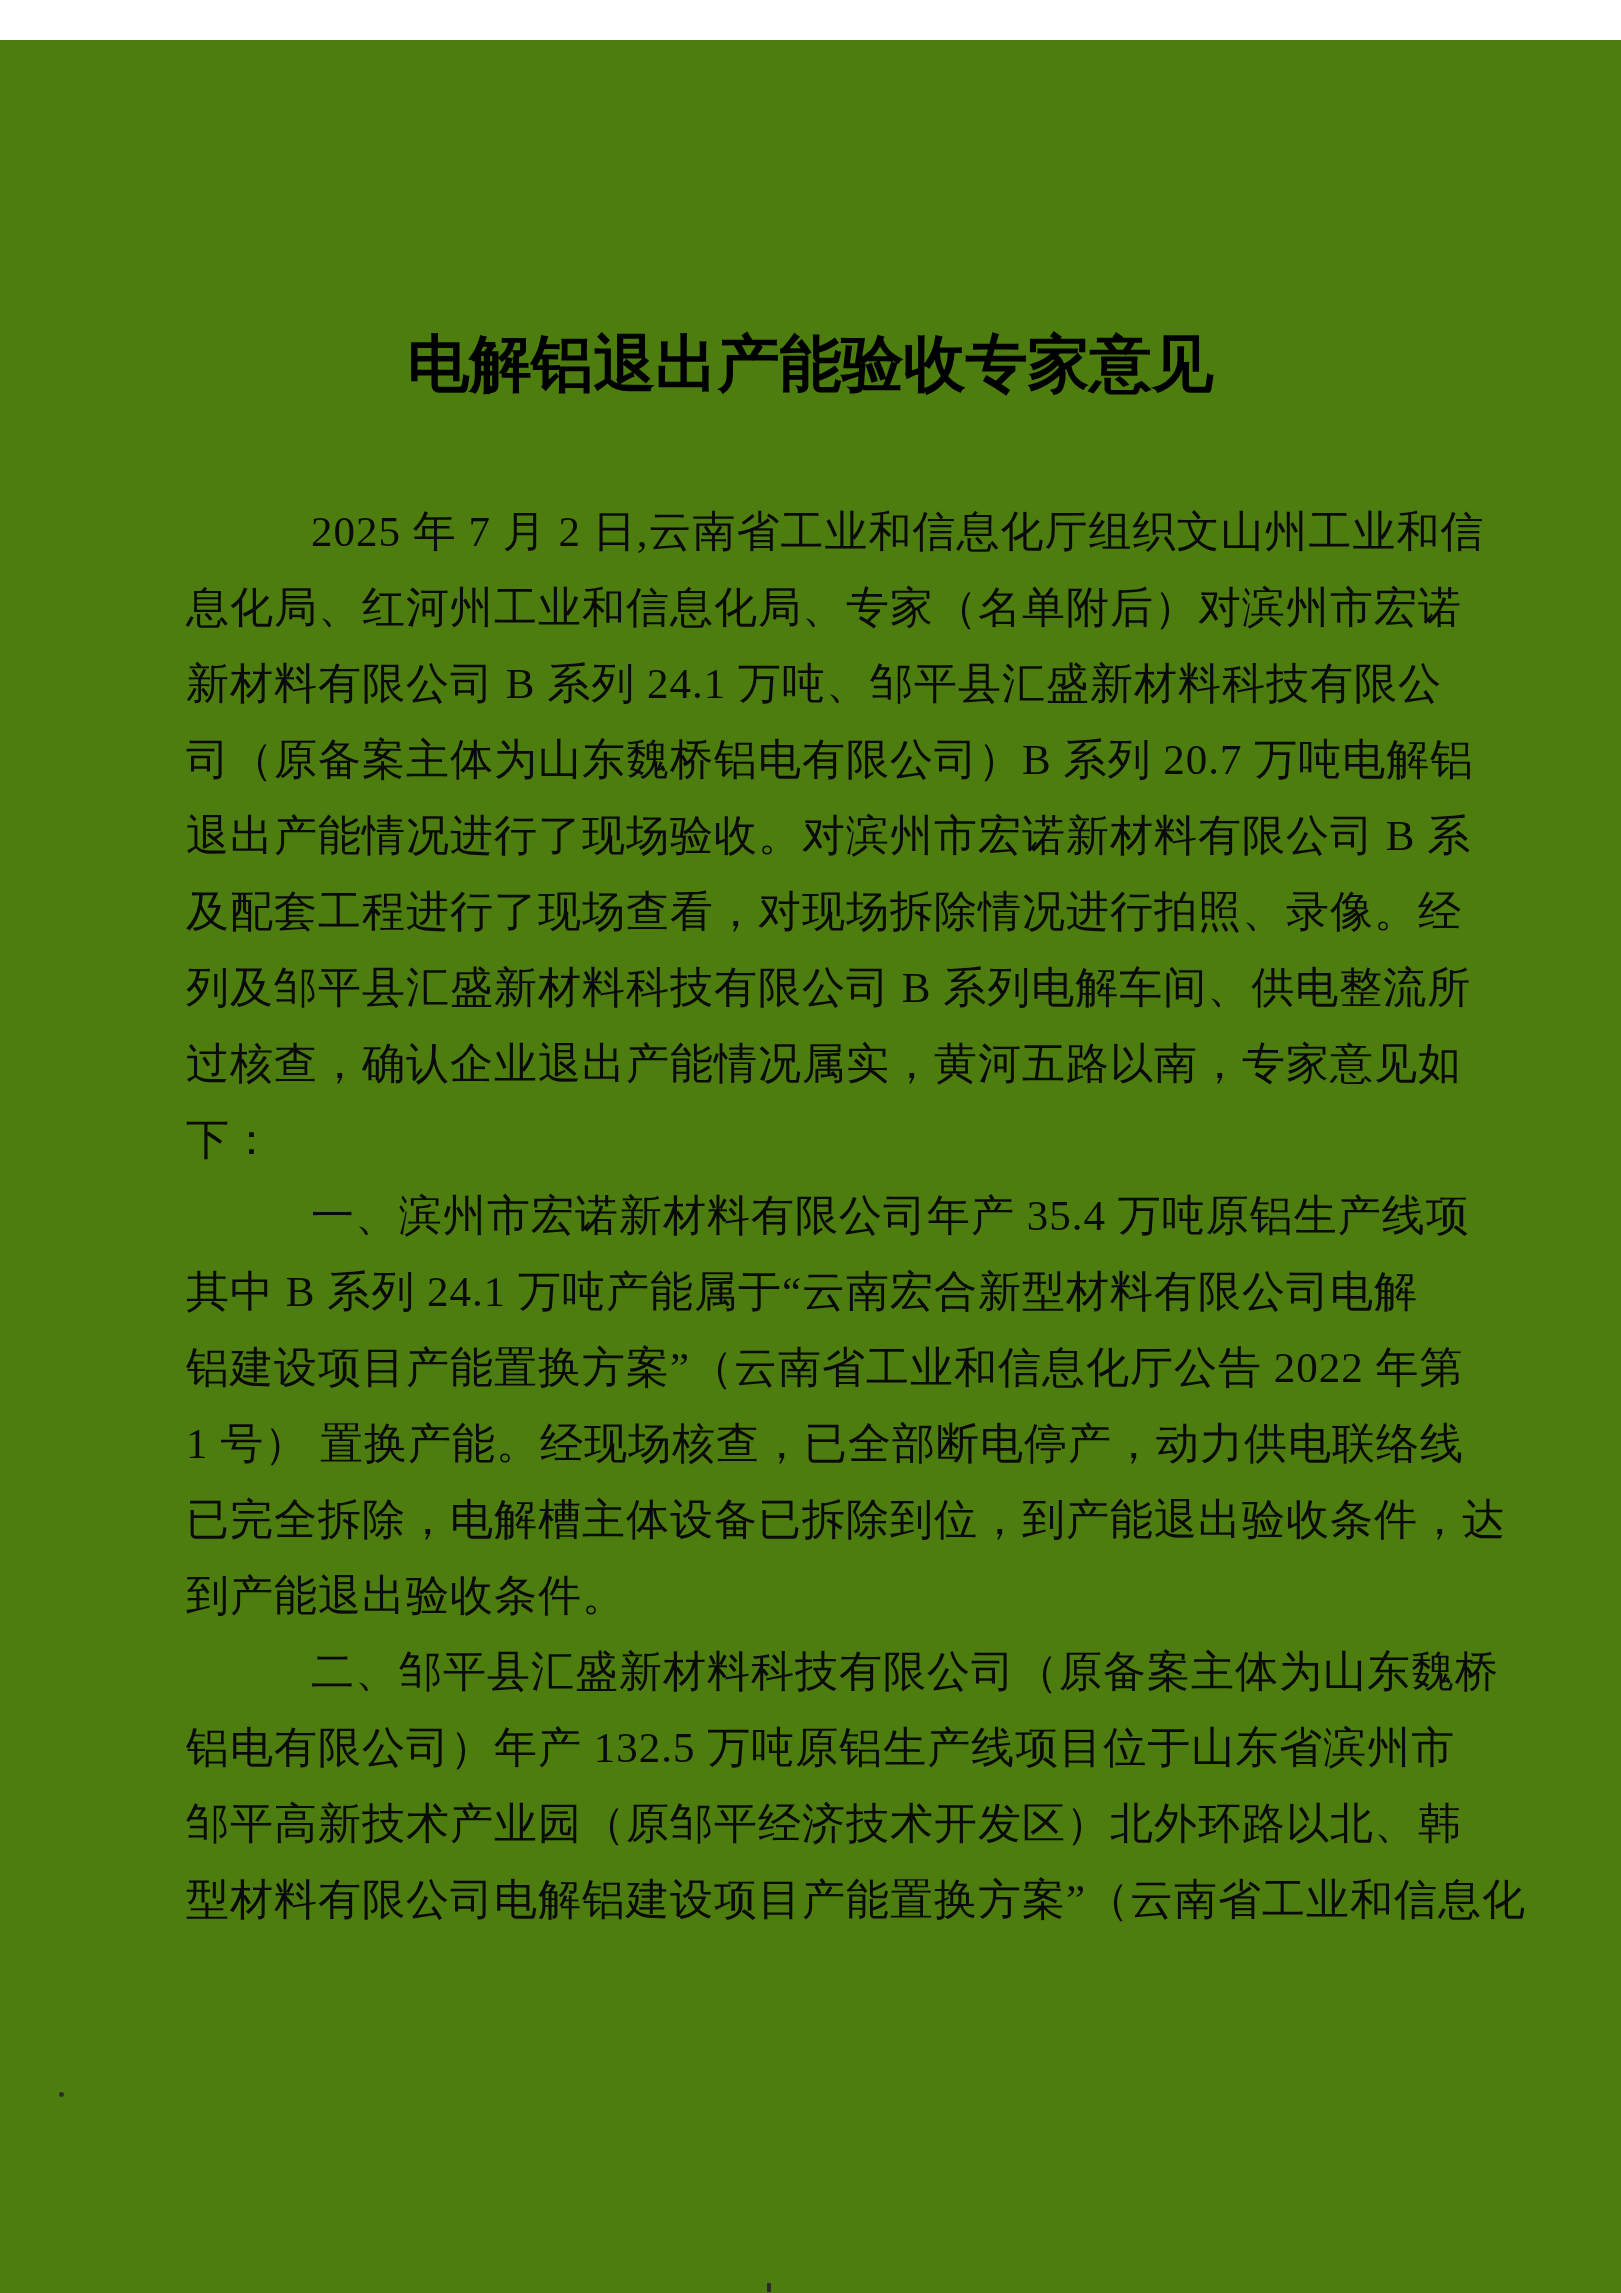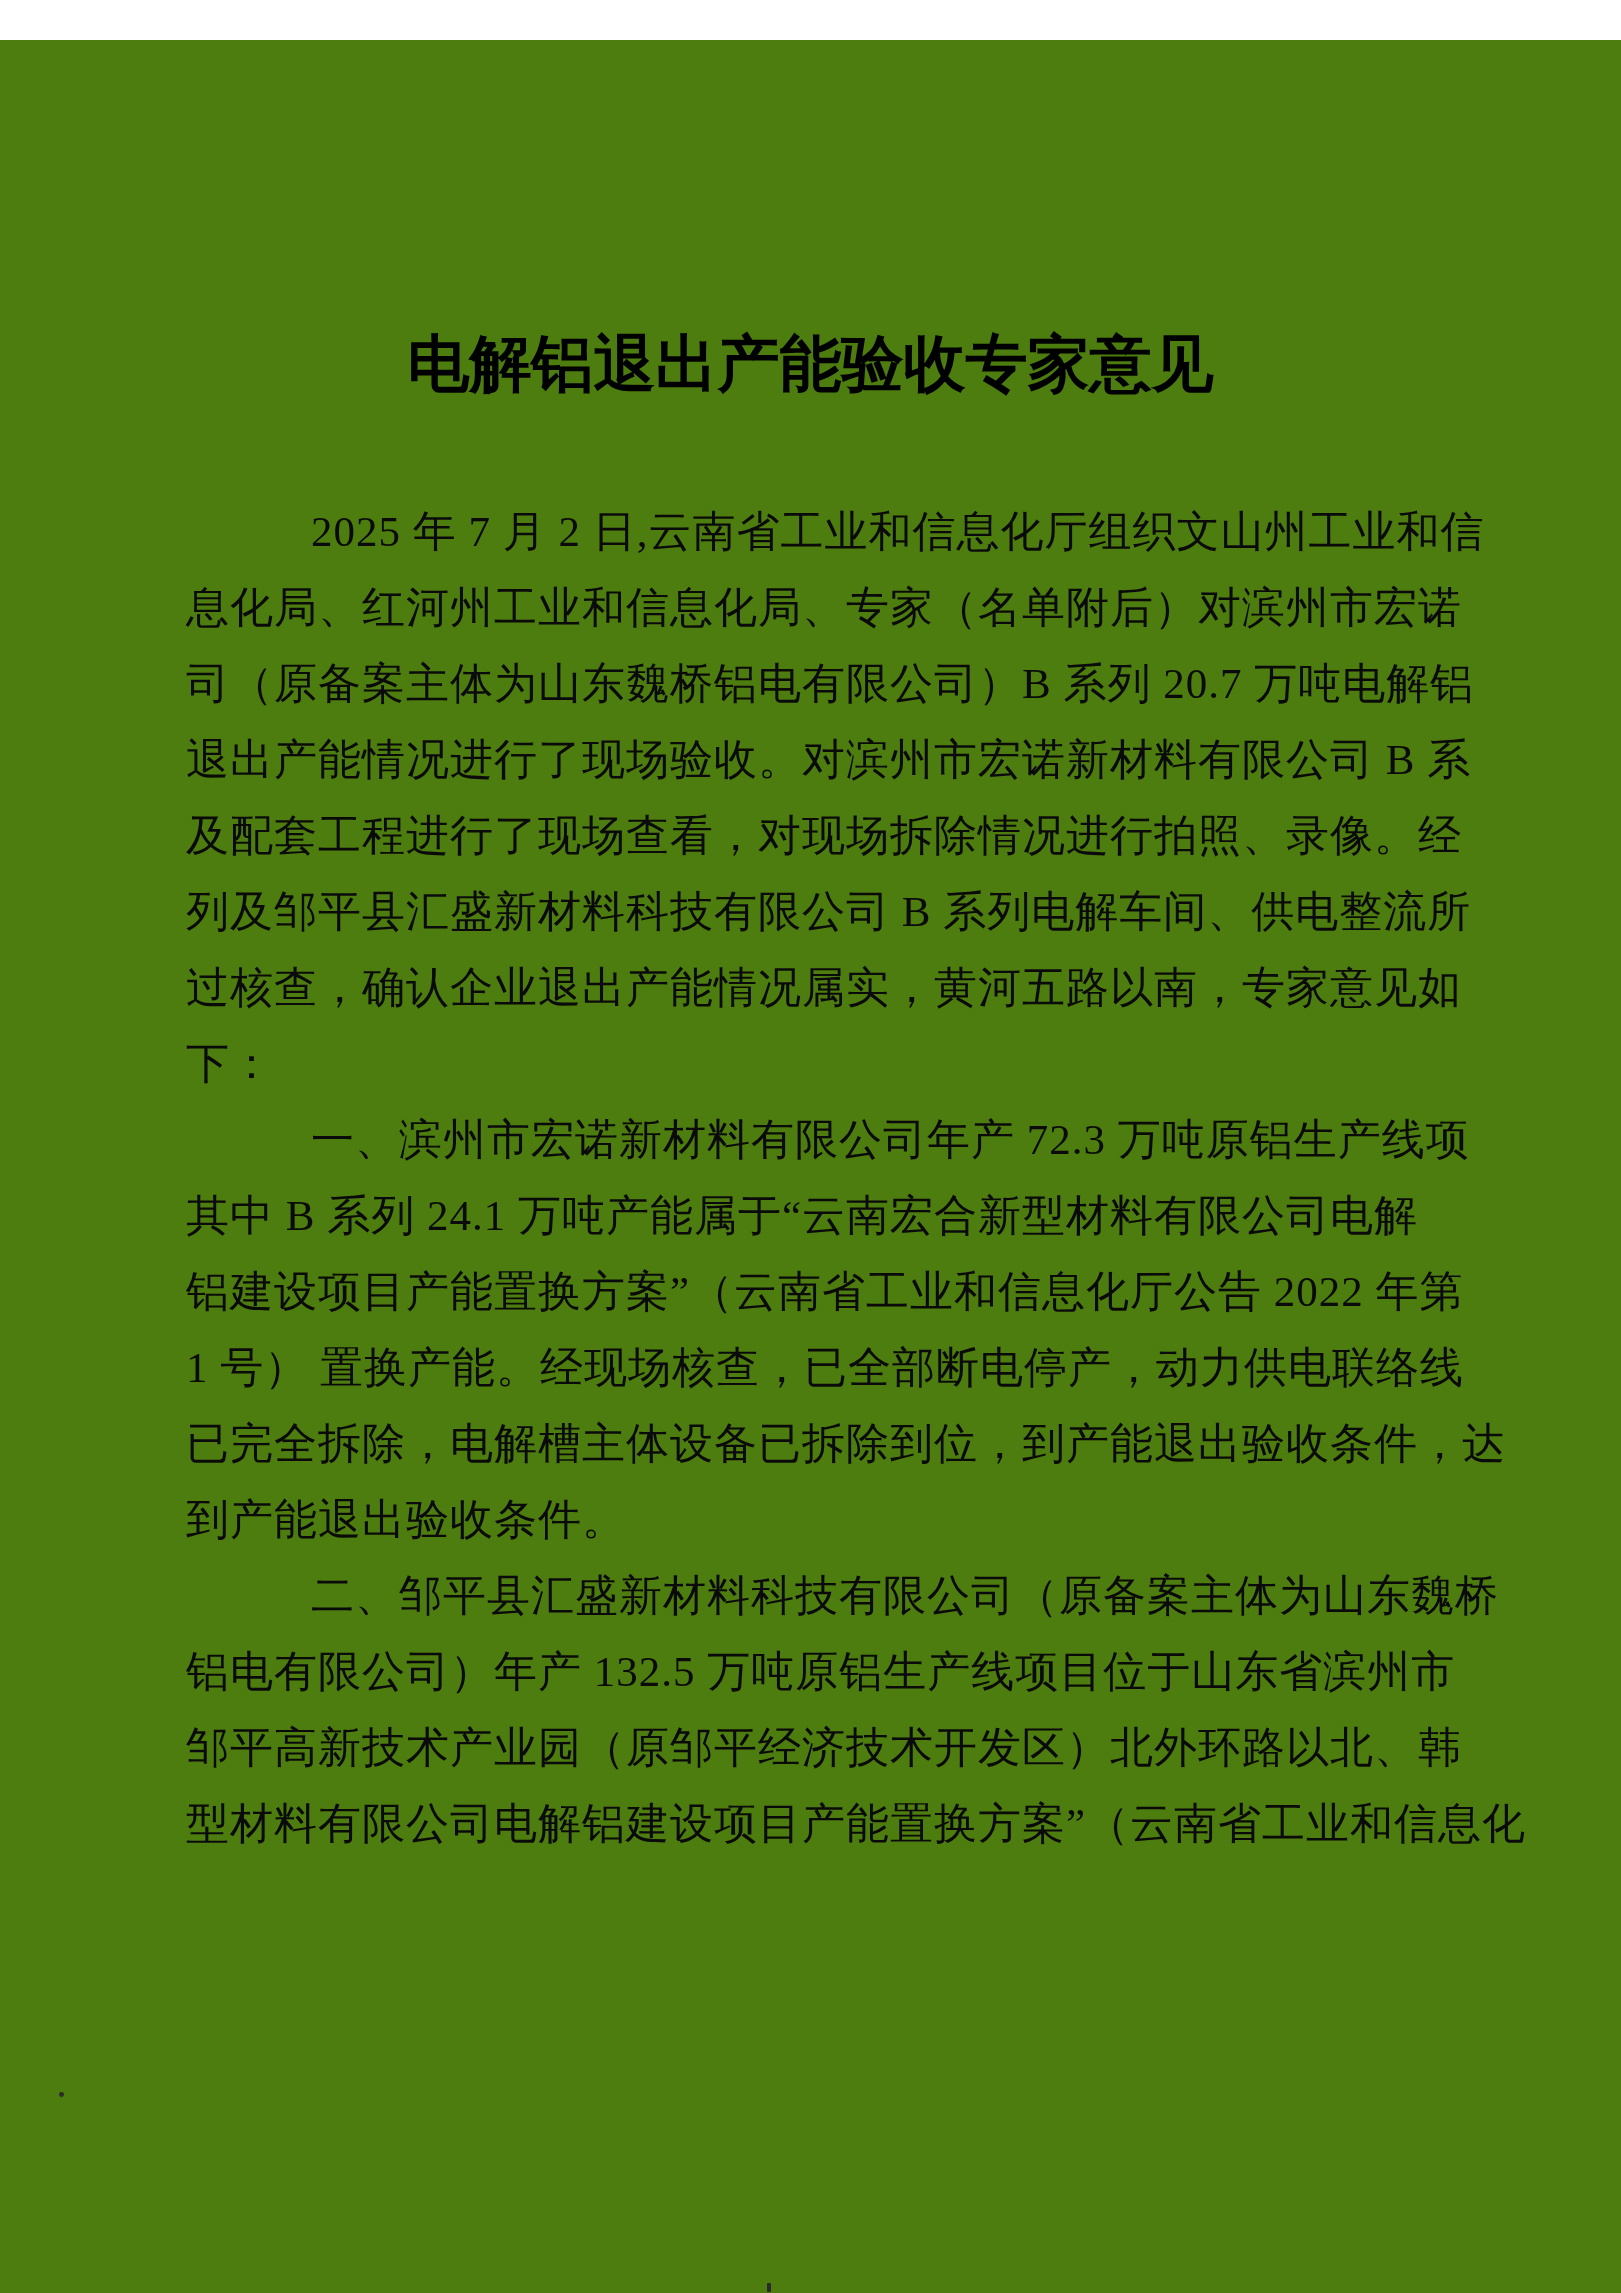--- a/index.html
+++ b/index.html
@@ -86,6 +86,7 @@
   <div class="body-col">
     <div class="ln indent">2025 年 7 月 2 日,云南省工业和信息化厅组织文山州工业和信</div>
     <div class="ln">息化局、红河州工业和信息化局、专家（名单附后）对滨州市宏诺</div>
+    <div class="ln">新材料有限公司 B 系列 24.1 万吨、邹平县汇盛新材料科技有限公</div>
     <div class="ln">司（原备案主体为山东魏桥铝电有限公司）B 系列 20.7 万吨电解铝</div>
     <div class="ln">退出产能情况进行了现场验收。对滨州市宏诺新材料有限公司 B 系</div>
     <div class="ln">及配套工程进行了现场查看，对现场拆除情况进行拍照、录像。经</div>

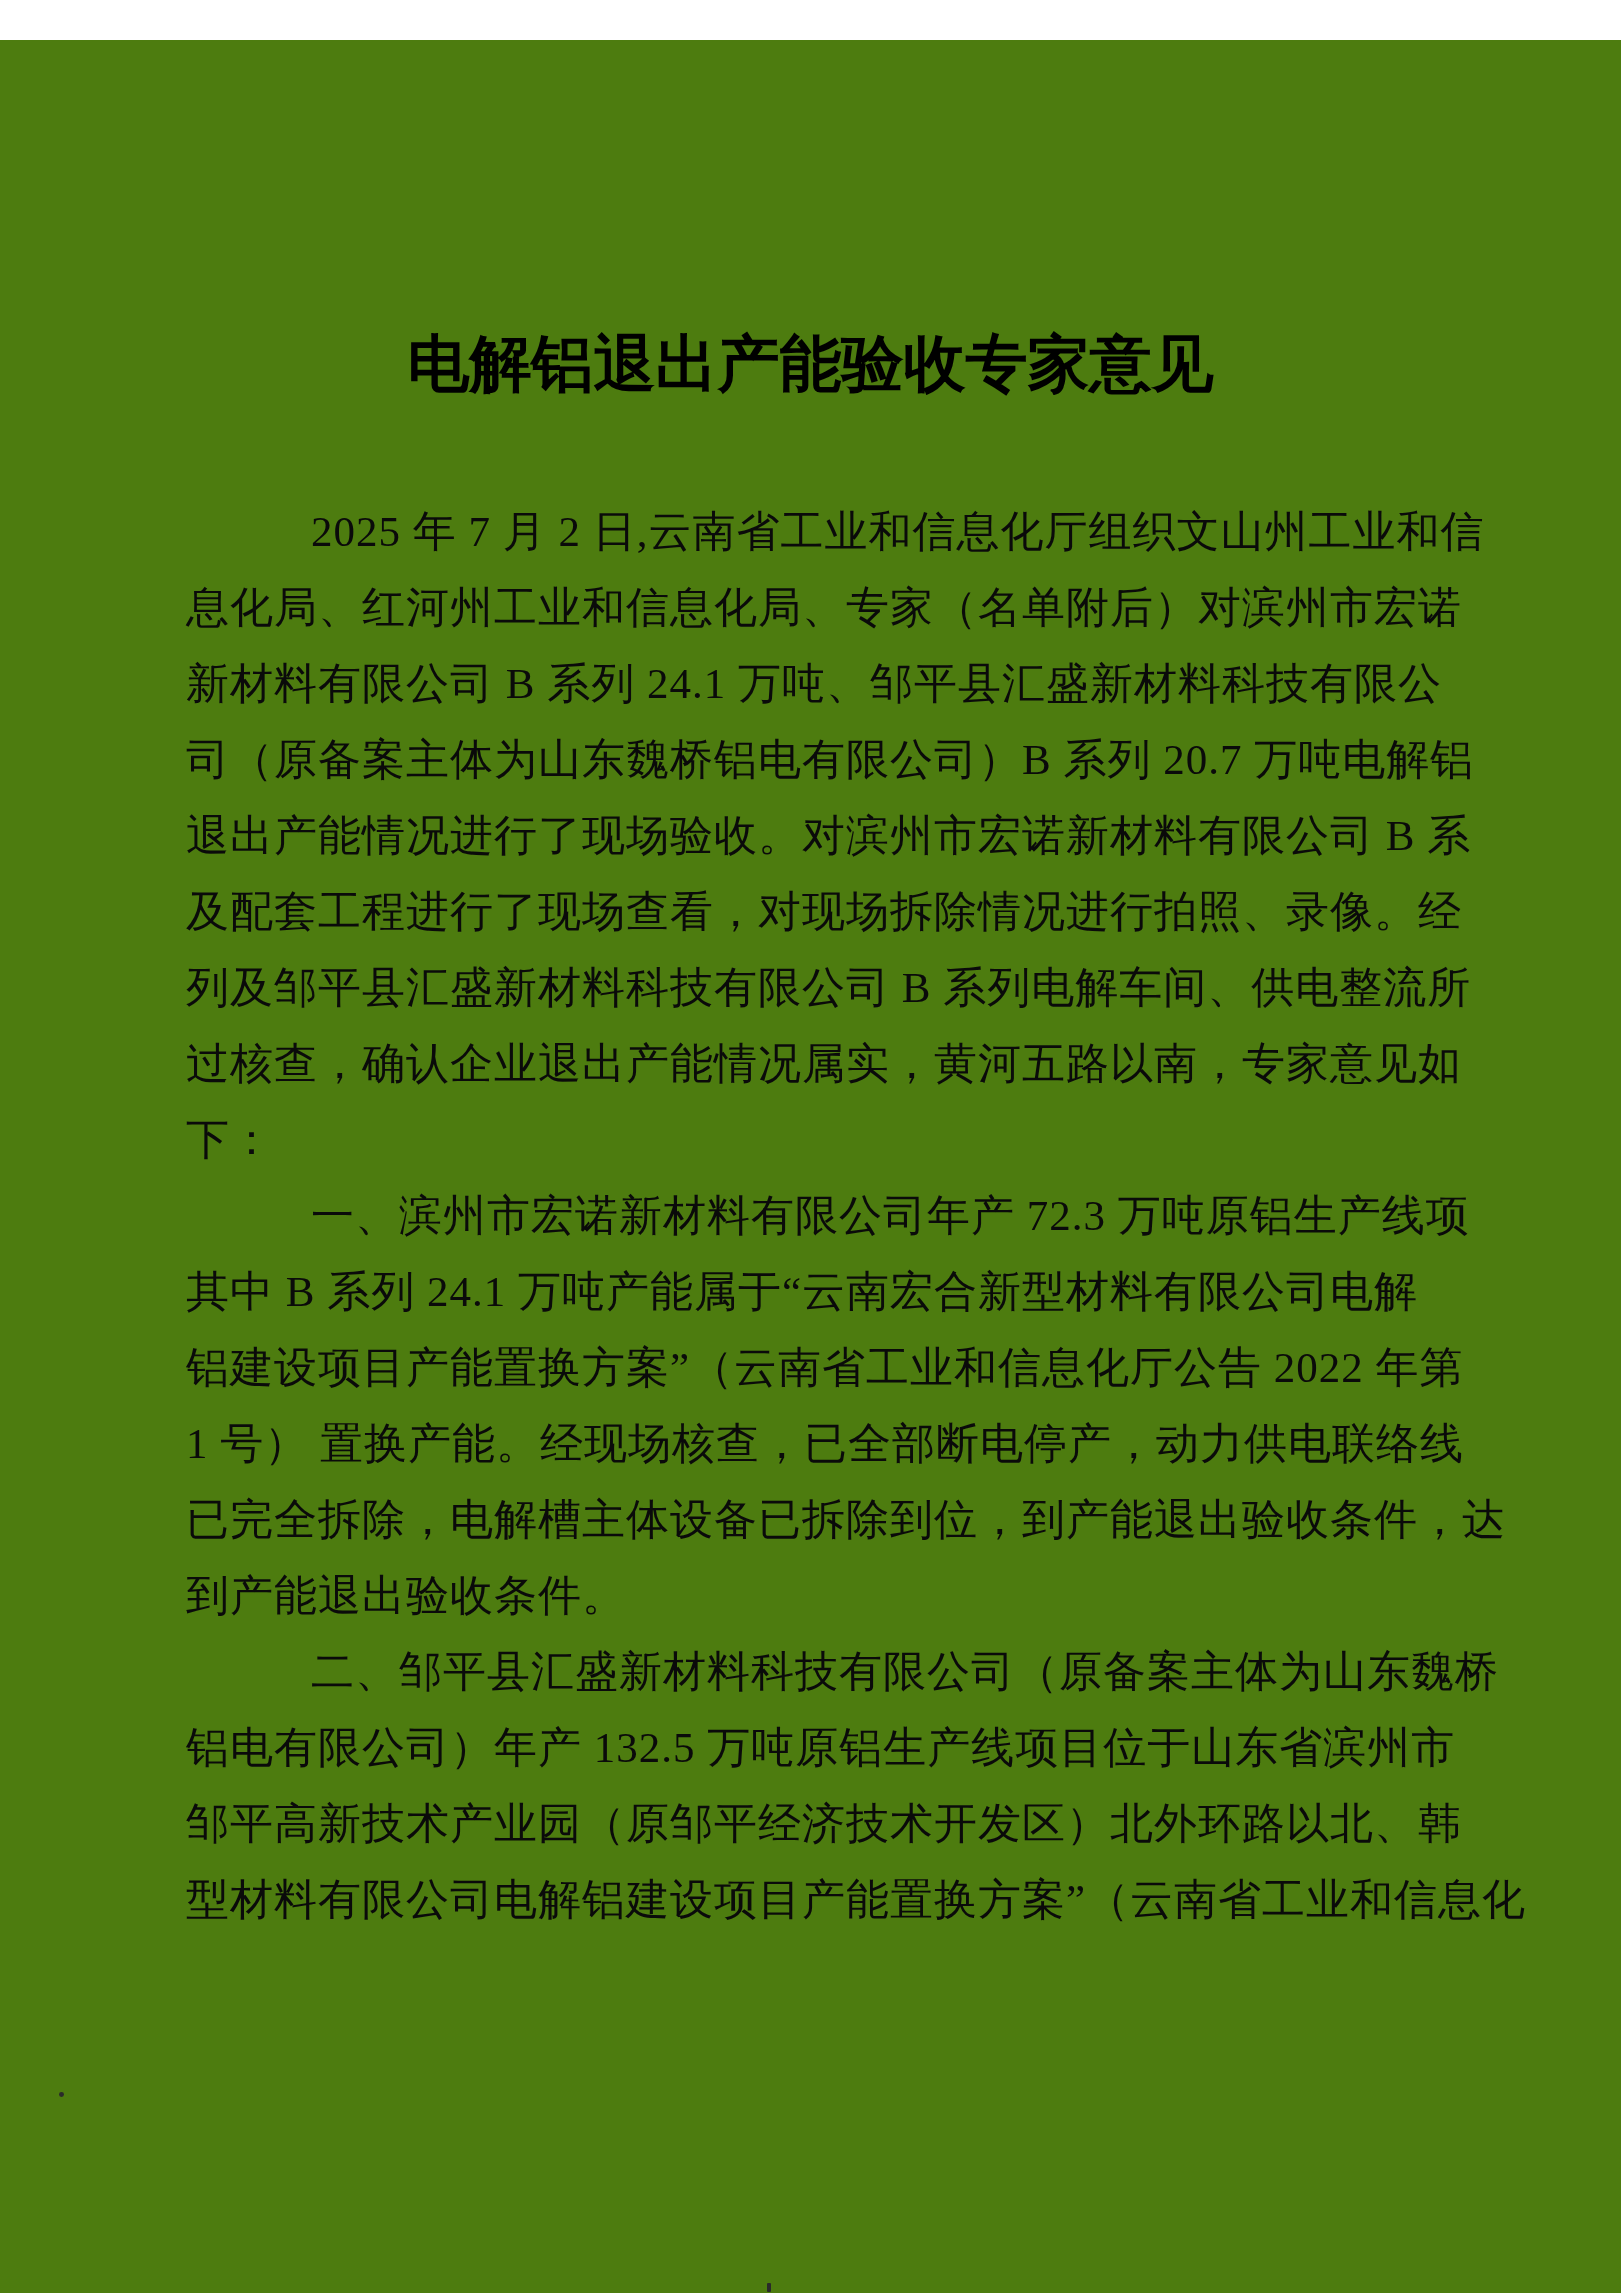--- a/index.html
+++ b/index.html
@@ -93,7 +93,7 @@
     <div class="ln">列及邹平县汇盛新材料科技有限公司 B 系列电解车间、供电整流所</div>
     <div class="ln">过核查，确认企业退出产能情况属实，黄河五路以南，专家意见如</div>
     <div class="ln">下：</div>
-    <div class="ln indent">一、滨州市宏诺新材料有限公司年产 72.3 万吨原铝生产线项</div>
+    <div class="ln indent">一、滨州市宏诺新材料有限公司年产 35.4 万吨原铝生产线项</div>
     <div class="ln">其中 B 系列 24.1 万吨产能属于“云南宏合新型材料有限公司电解</div>
     <div class="ln">铝建设项目产能置换方案”（云南省工业和信息化厅公告 2022 年第</div>
     <div class="ln">1 号） 置换产能。经现场核查，已全部断电停产，动力供电联络线</div>

